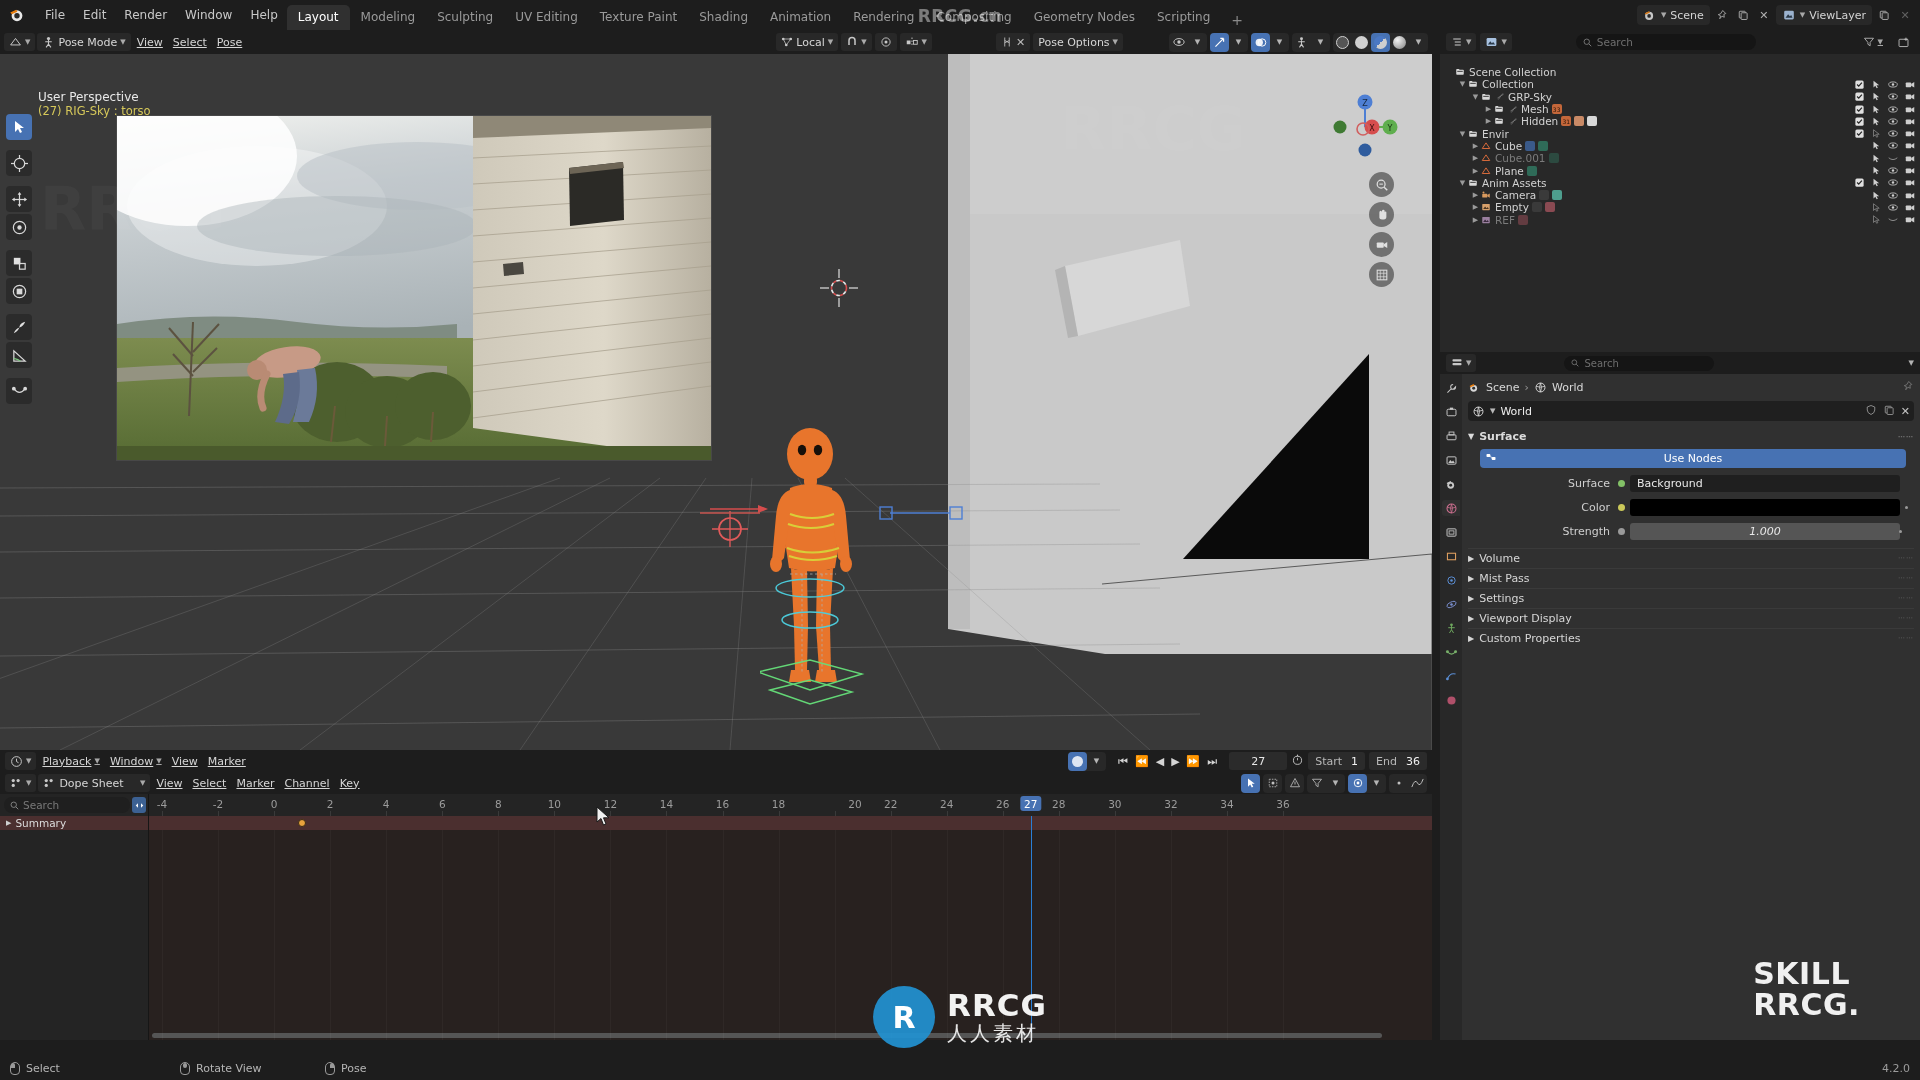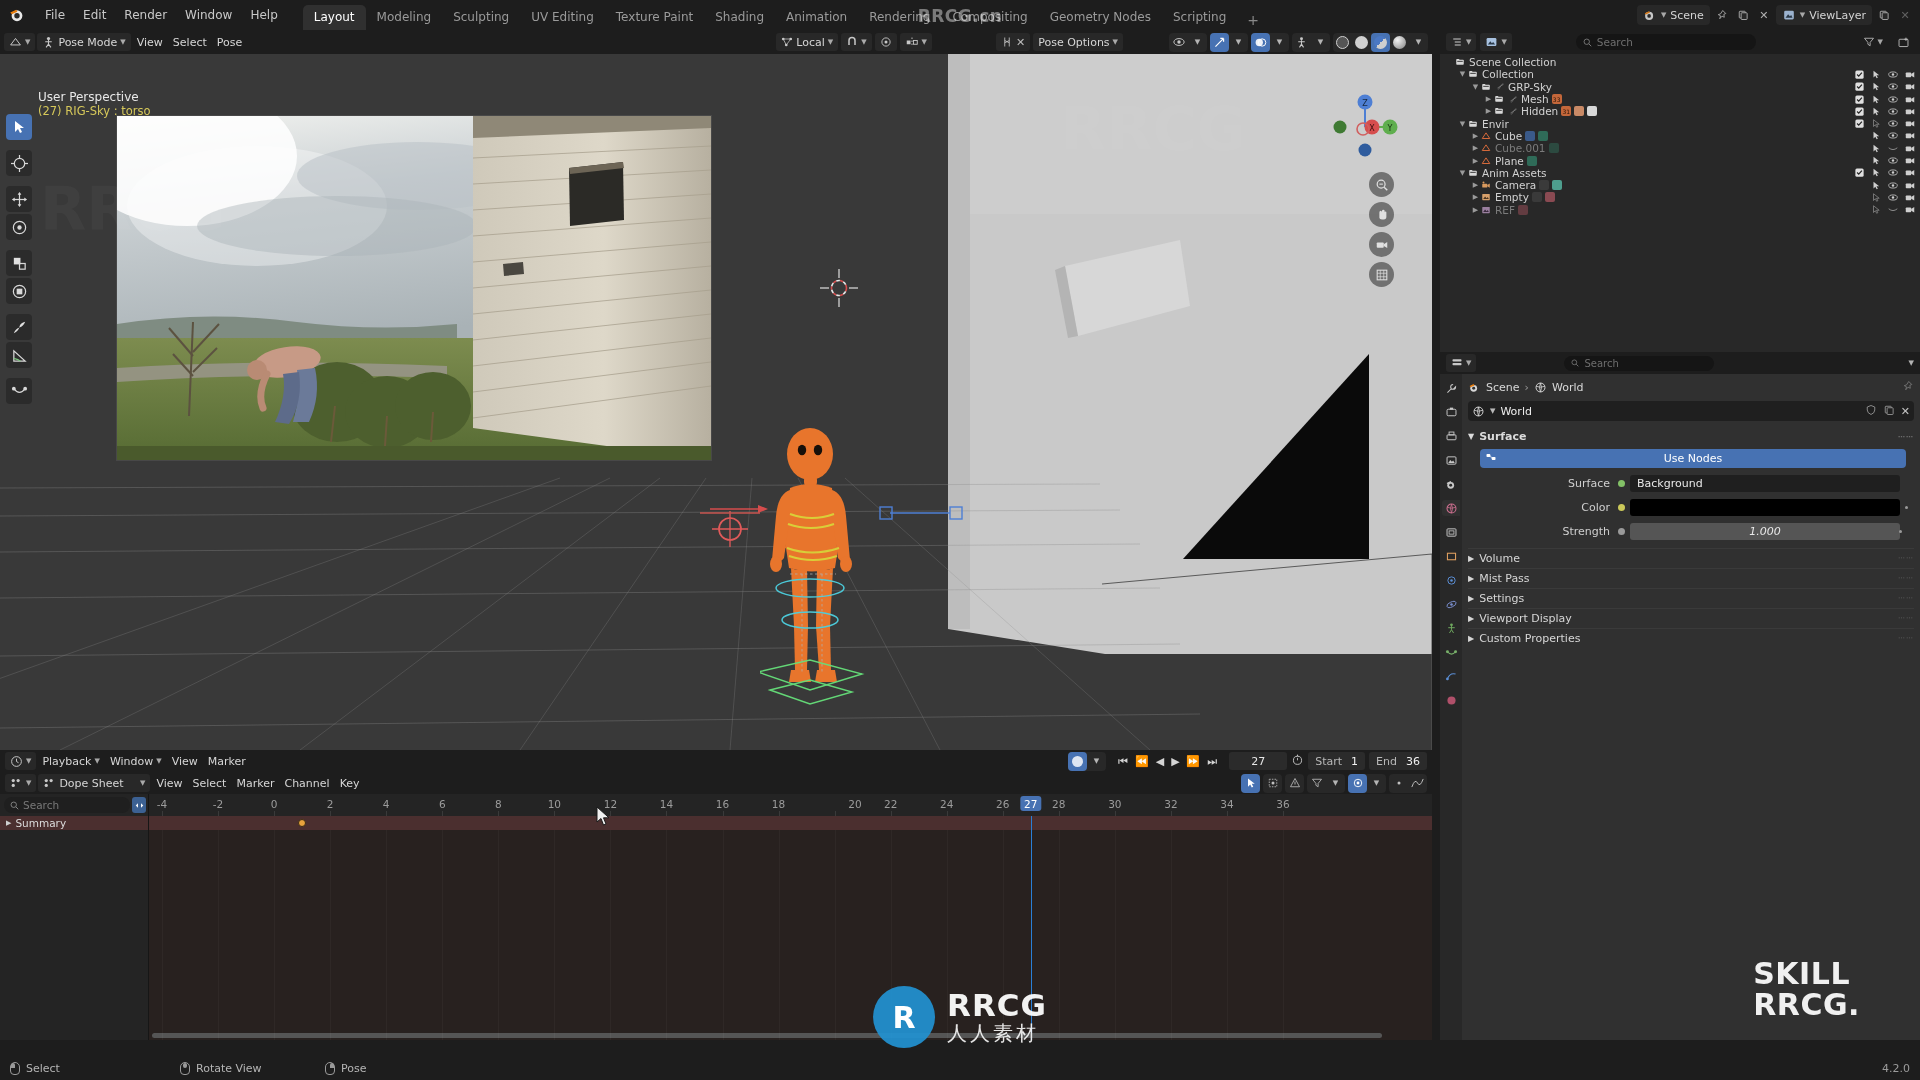--- a/index.html
+++ b/index.html
@@ -23,7 +23,7 @@
     padding: 2px 9px; color: #c8c8c8; font-size: 12px; line-height: 16px;
     white-space: nowrap; border-radius: 3px;
   }
-  .wsp-tabs { display: flex; align-items: flex-end; height: 30px; margin-left: 16px; }
+  .wsp-tabs { display: flex; align-items: flex-end; height: 30px; }
   .wsp-tab {
     padding: 5px 11px 6px 11px; color: #9a9a9a; font-size: 12px; white-space: nowrap;
     border-radius: 5px 5px 0 0;

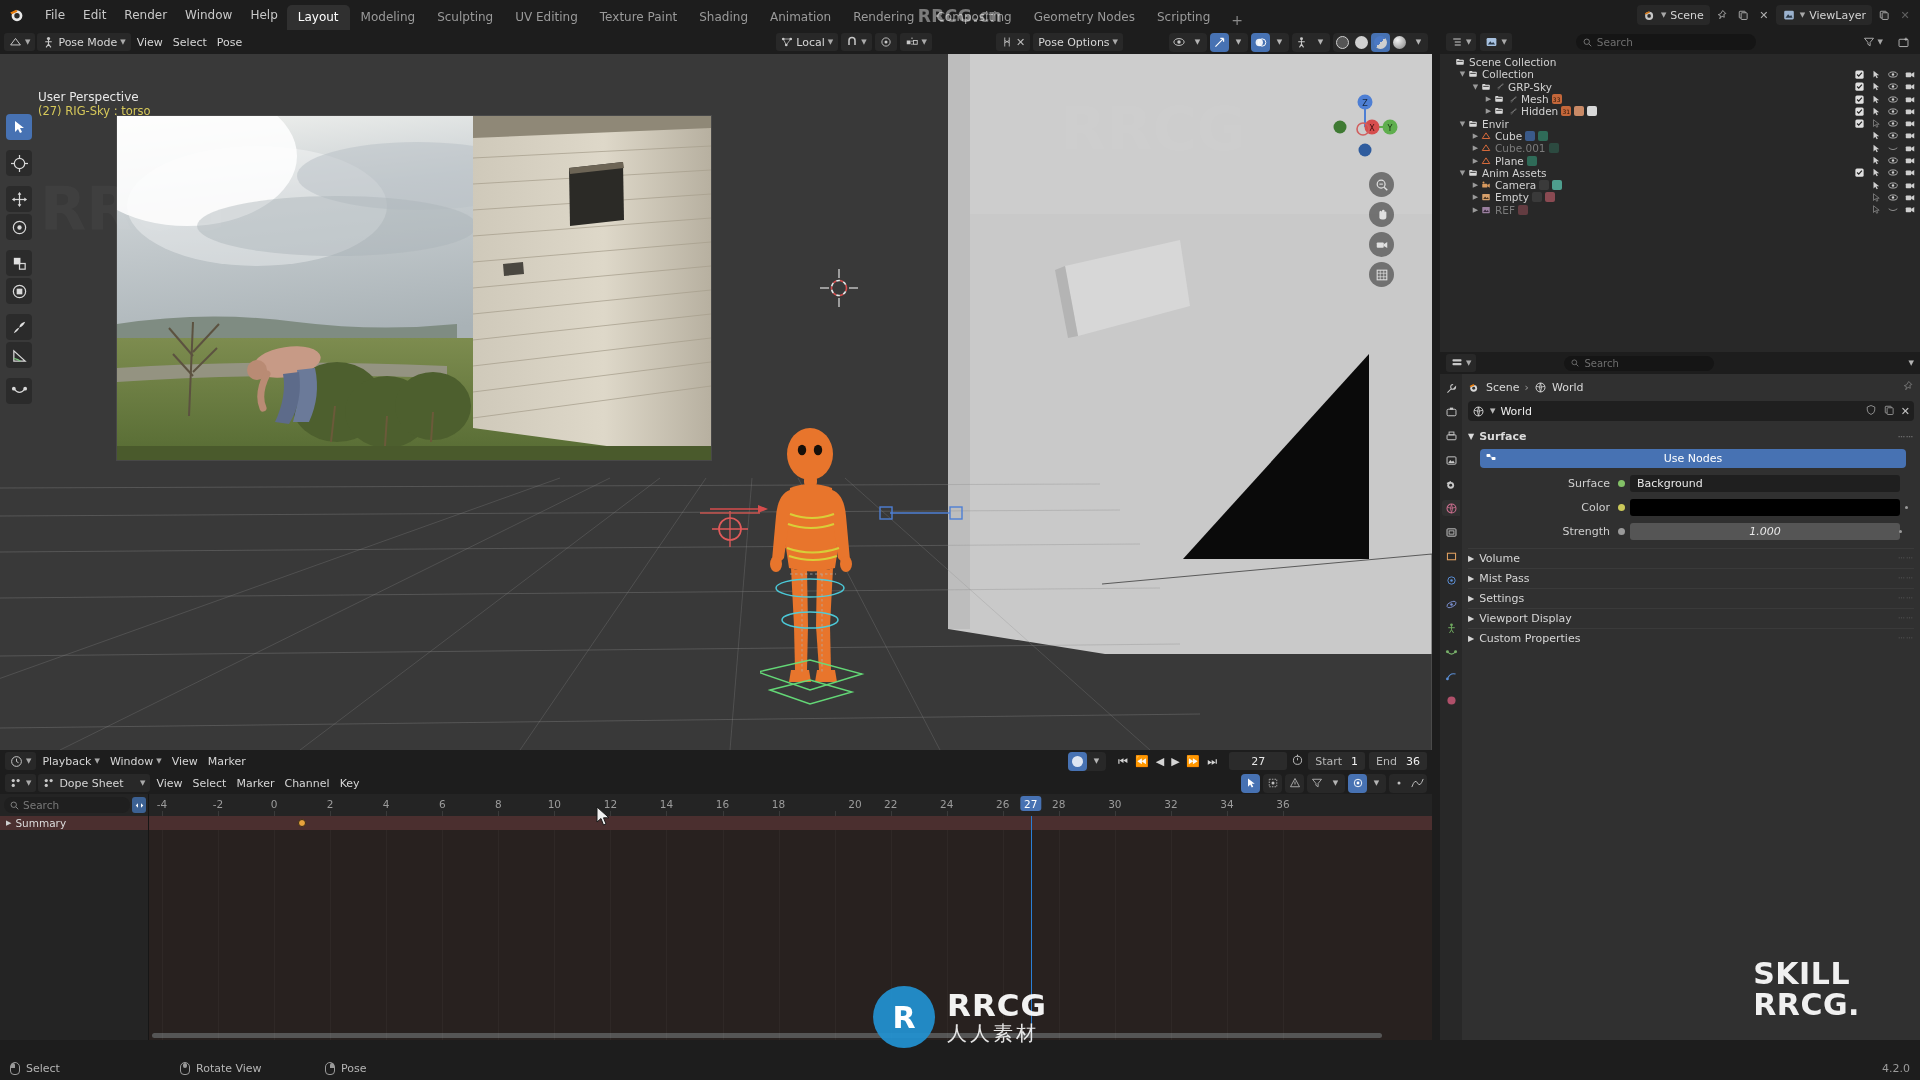--- a/index.html
+++ b/index.html
@@ -53,7 +53,7 @@
     background: #282828; border-radius: 3px; color: #d6d6d6; font-size: 11px; white-space: nowrap;
   }
   .vph-flat { display: flex; align-items: center; gap: 3px; height: 18px; padding: 0 4px;
-    color: #d6d6d6; font-size: 11px; white-space: nowrap; }
+    color: #d6d6d6; font-size: 11px; white-space: nowrap; text-decoration: underline; }
   .caret { font-size: 7px; opacity: .75; }
   .seg { display: flex; align-items: center; background: #282828; border-radius: 4px; height: 19px; }
   .seg > div { display: flex; align-items: center; justify-content: center; min-width: 19px; height: 19px; }

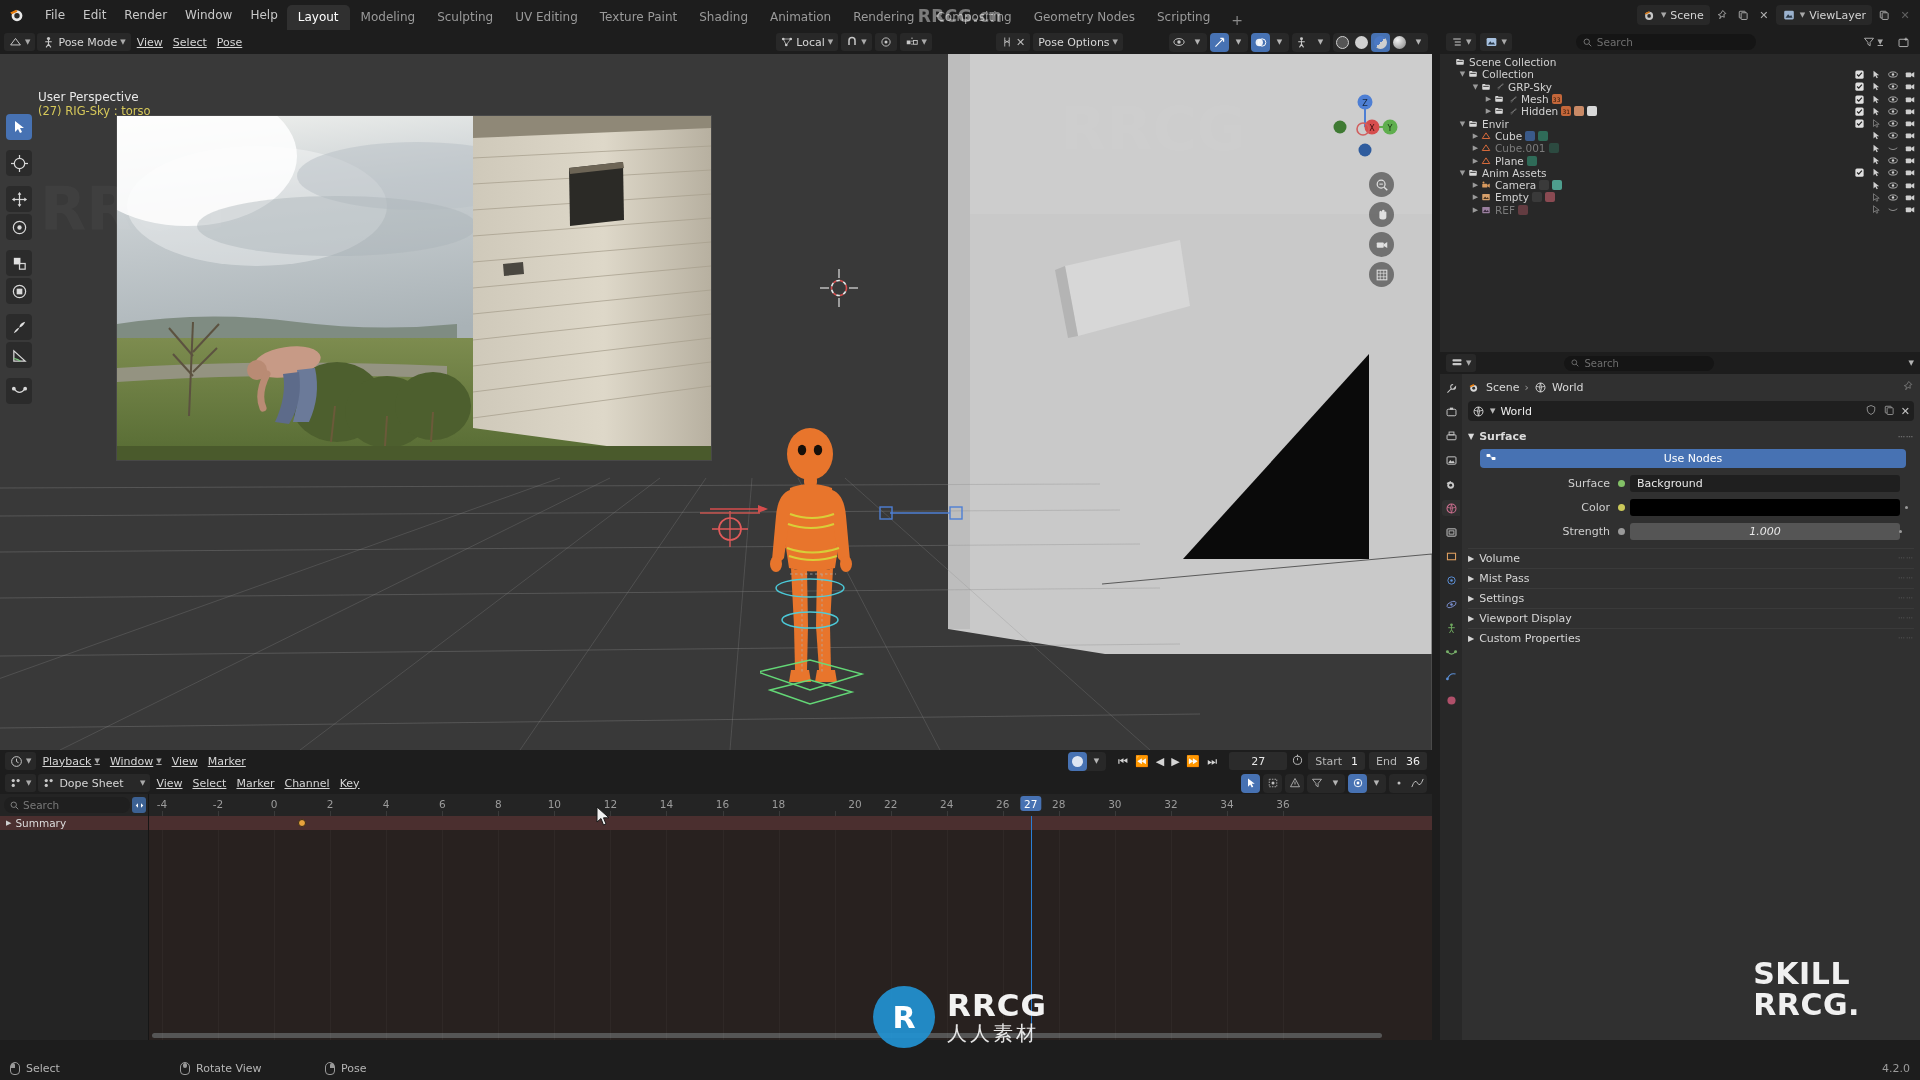--- a/index.html
+++ b/index.html
@@ -161,7 +161,7 @@
     display: flex; align-items: center; padding: 0 7px; gap: 5px; color: #6e6e6e; font-size: 10.5px;
     margin-left: 60px;
   }
-  .ol-rows { position: relative; padding-top: 2px; }
+  .ol-rows { position: relative; padding-top: 2px; margin-top: 10px; }
   .ol-row { position: relative; height: 12.3px; display: flex; align-items: center; font-size: 10.5px; color: #d2d2d2; }
   .ol-row .disc { flex: 0 0 auto; width: 11px; text-align: center; font-size: 7px; color: #9a9a9a; }
   .ol-row .nm { white-space: nowrap; }

